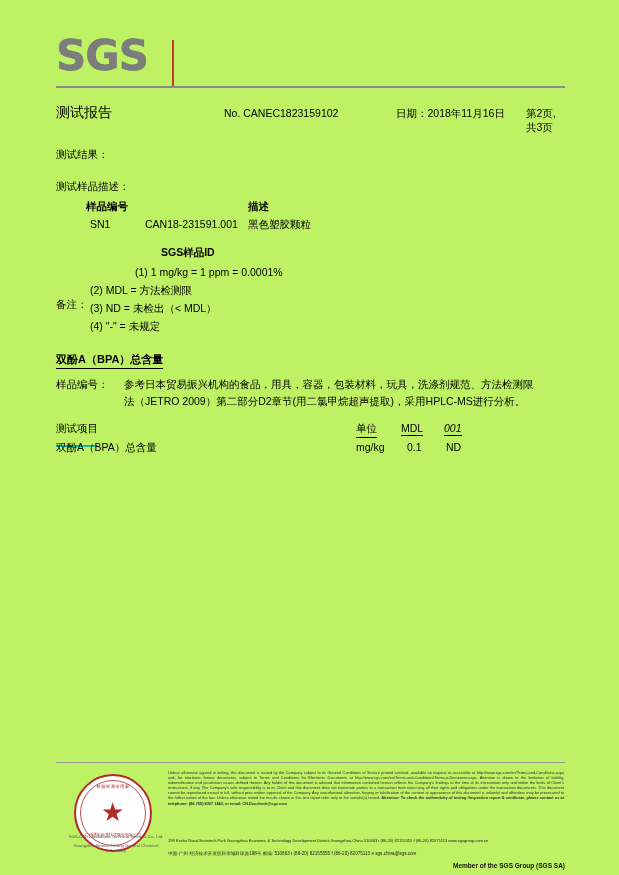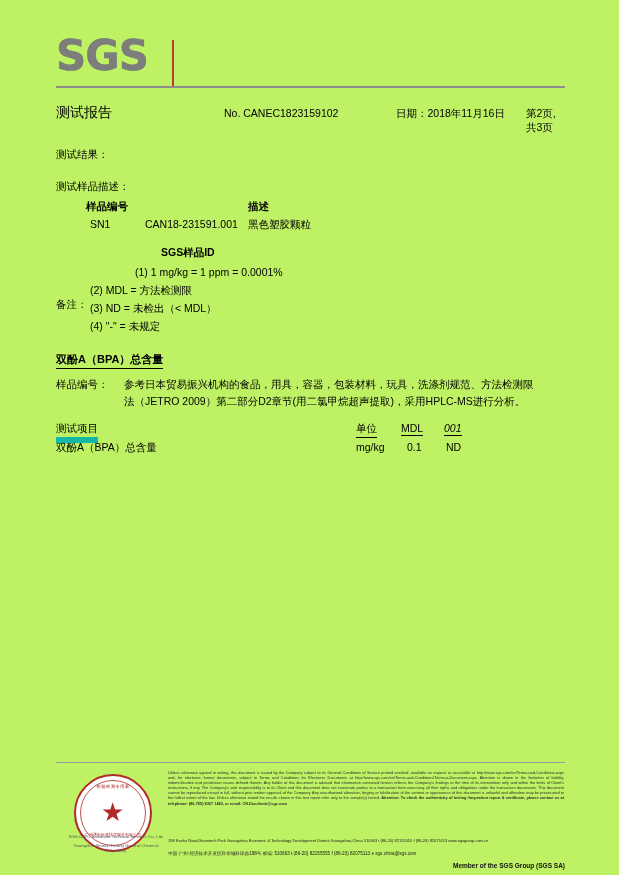--- a/index.html
+++ b/index.html
@@ -161,7 +161,7 @@
   }
   .res-head .c-item {
     position: absolute; left: 0; top: 0;
-    border-bottom: 6px solid #14b8a6; padding-bottom: 1px;
+    border-bottom: 2px solid #14b8a6; padding-bottom: 9px;
   }
   .res-head .c-unit {
     position: absolute; left: 300px; top: 0;

